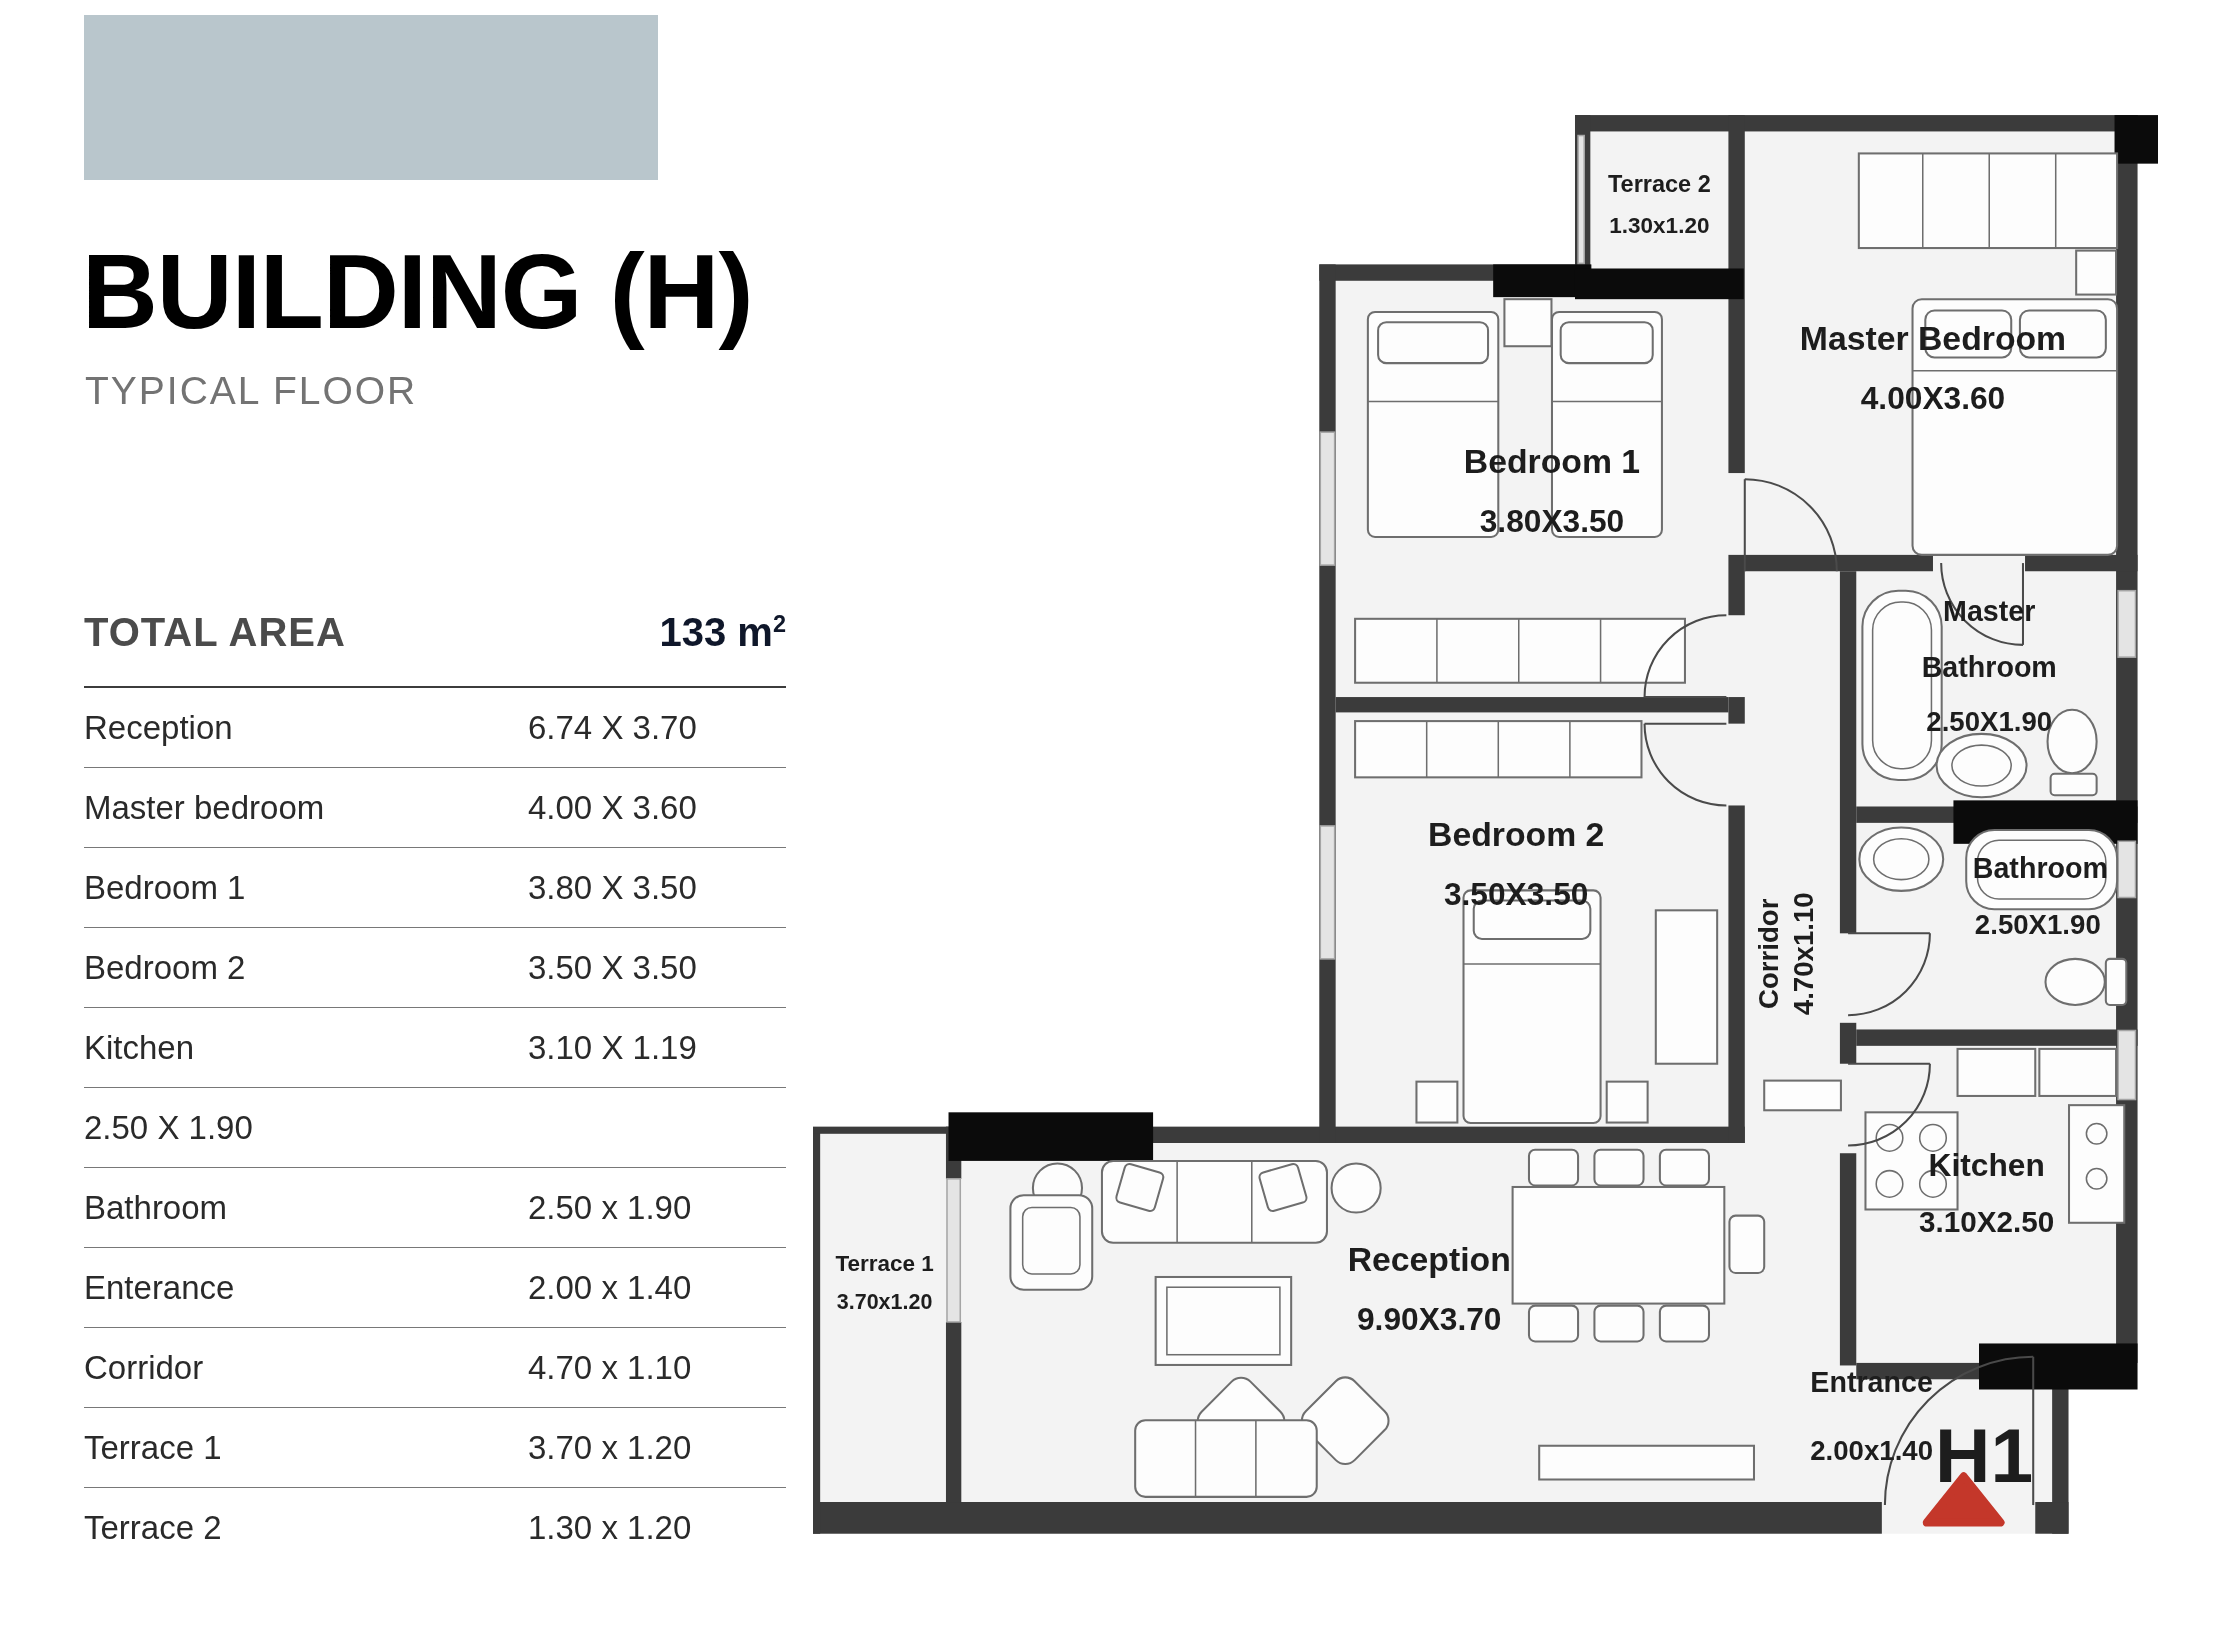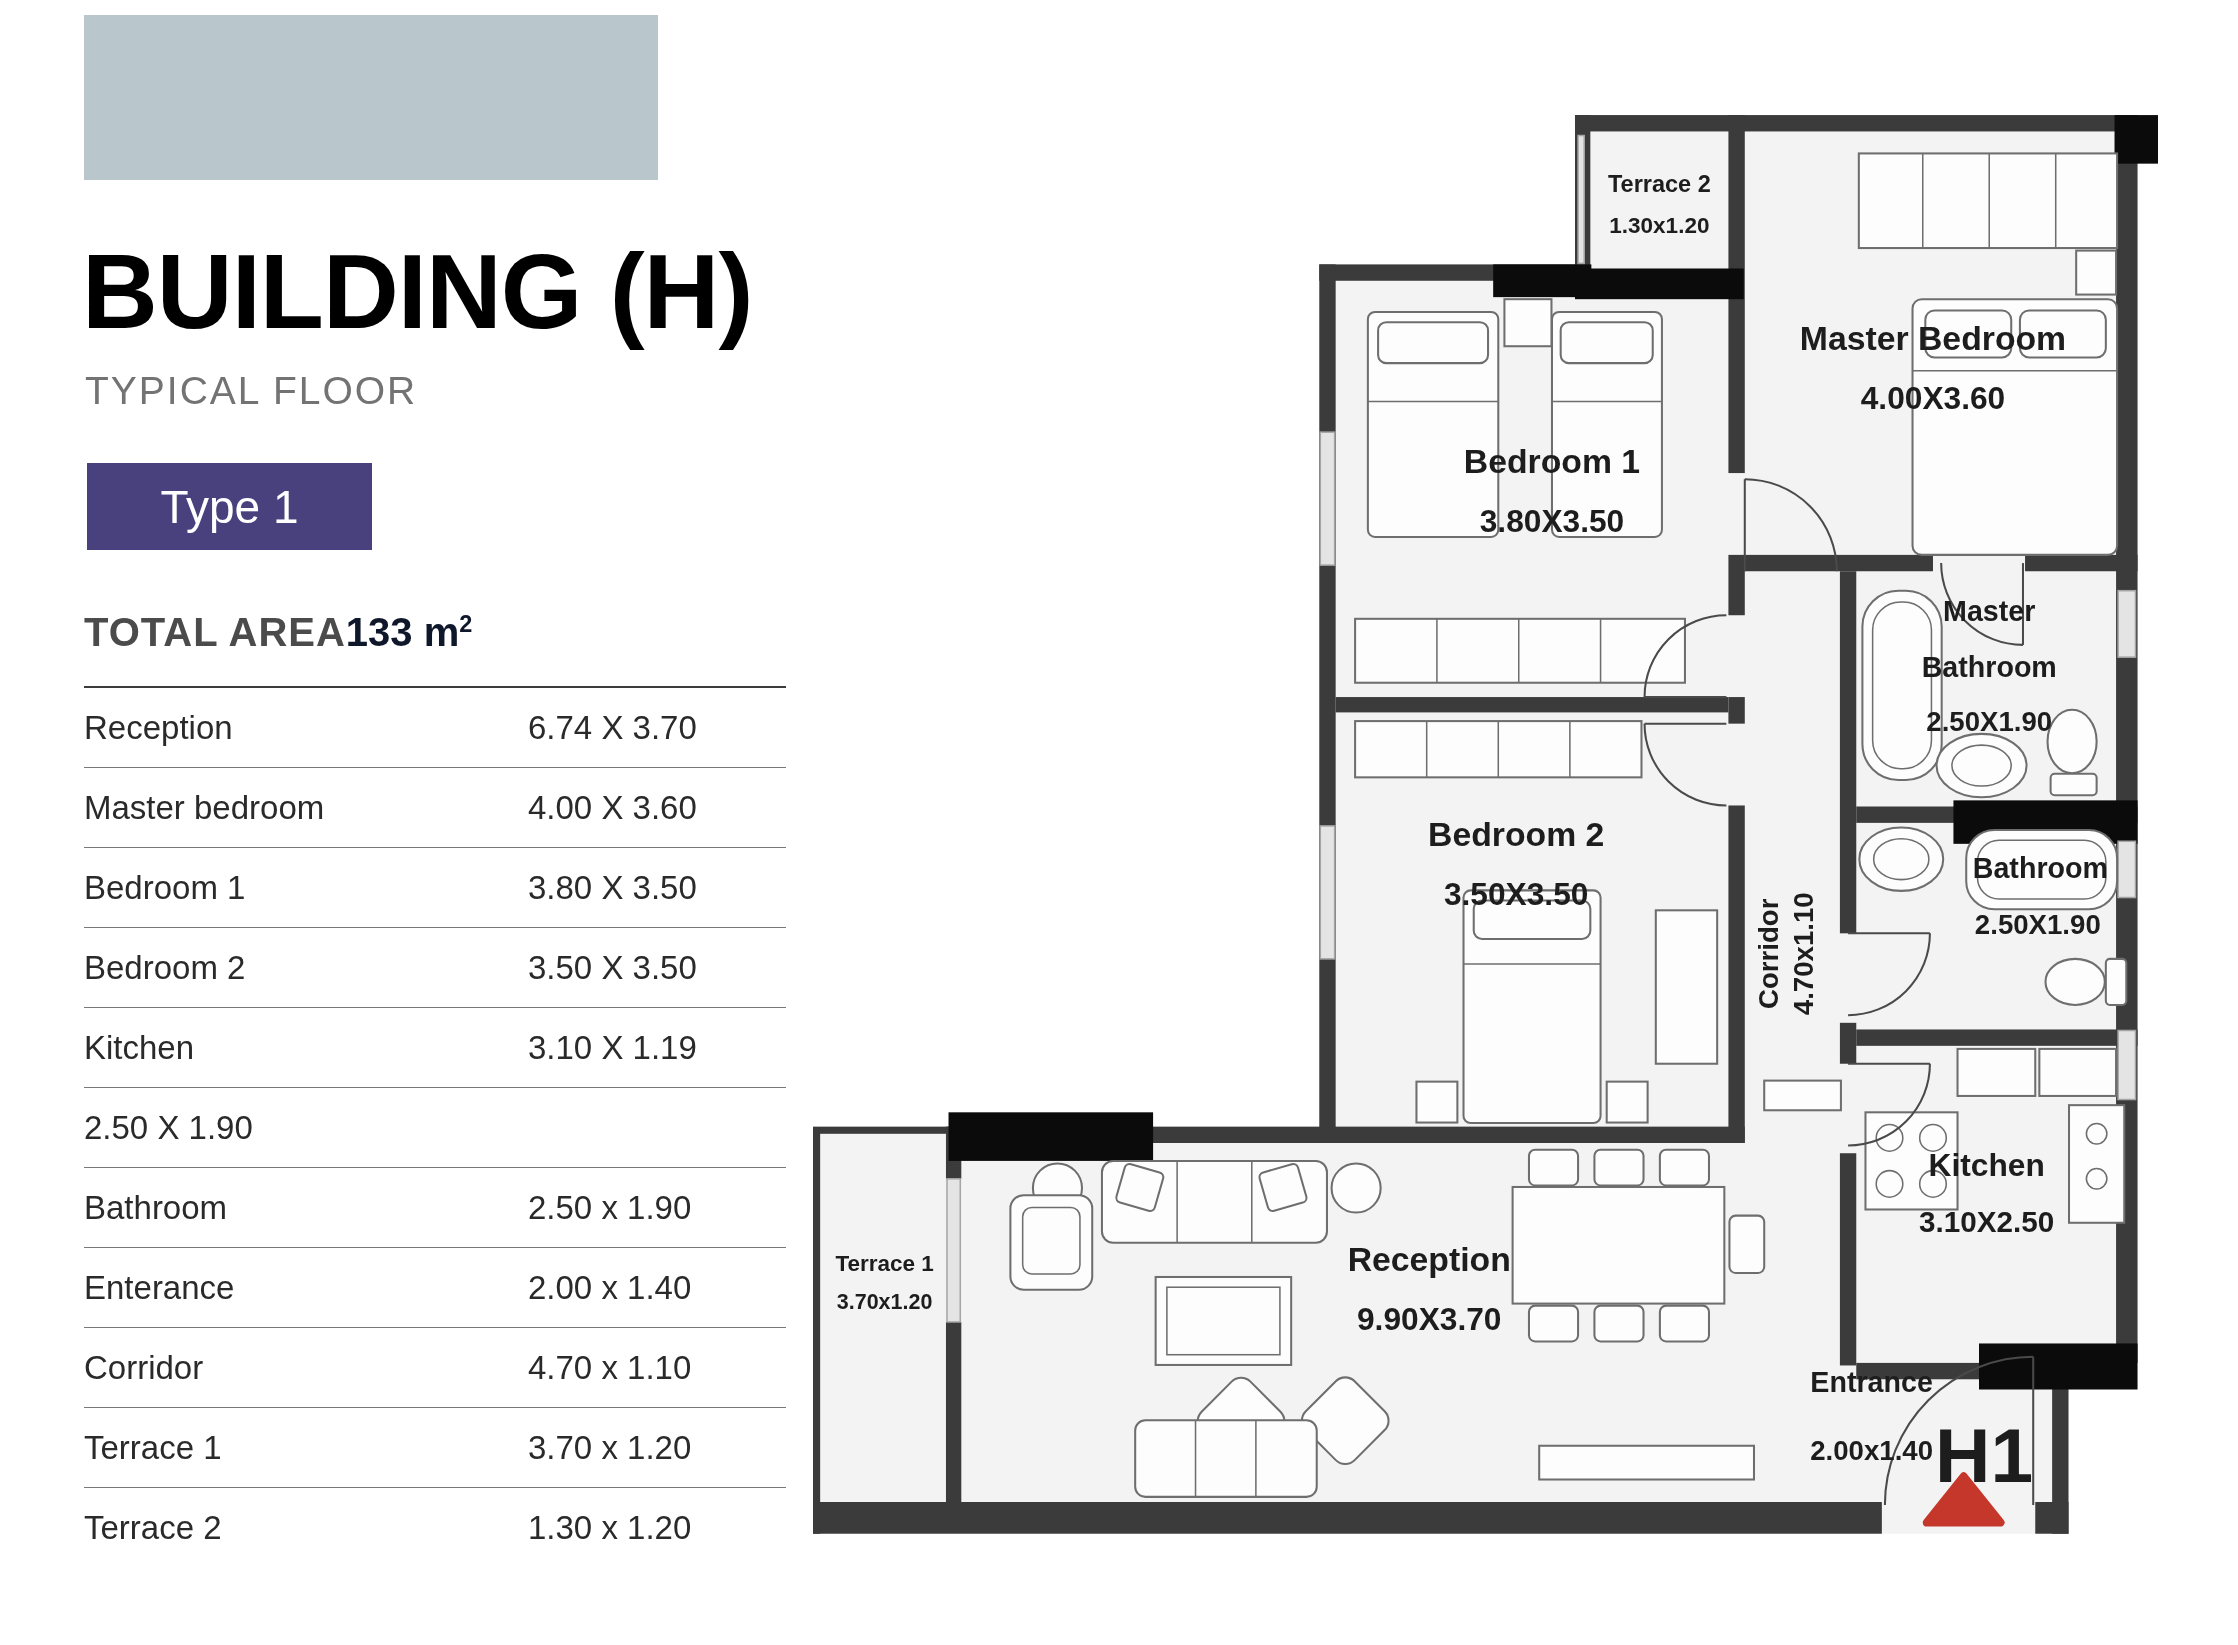--- a/index.html
+++ b/index.html
@@ -43,9 +43,6 @@
   <div class="swatch"></div>
   <div class="title">BUILDING (H)</div>
   <div class="subtitle">TYPICAL FLOOR</div>
-  <div class="badge">
-    <span>Type 1</span>
-  </div>
 
   <div class="area-table">
     <div class="t-header">

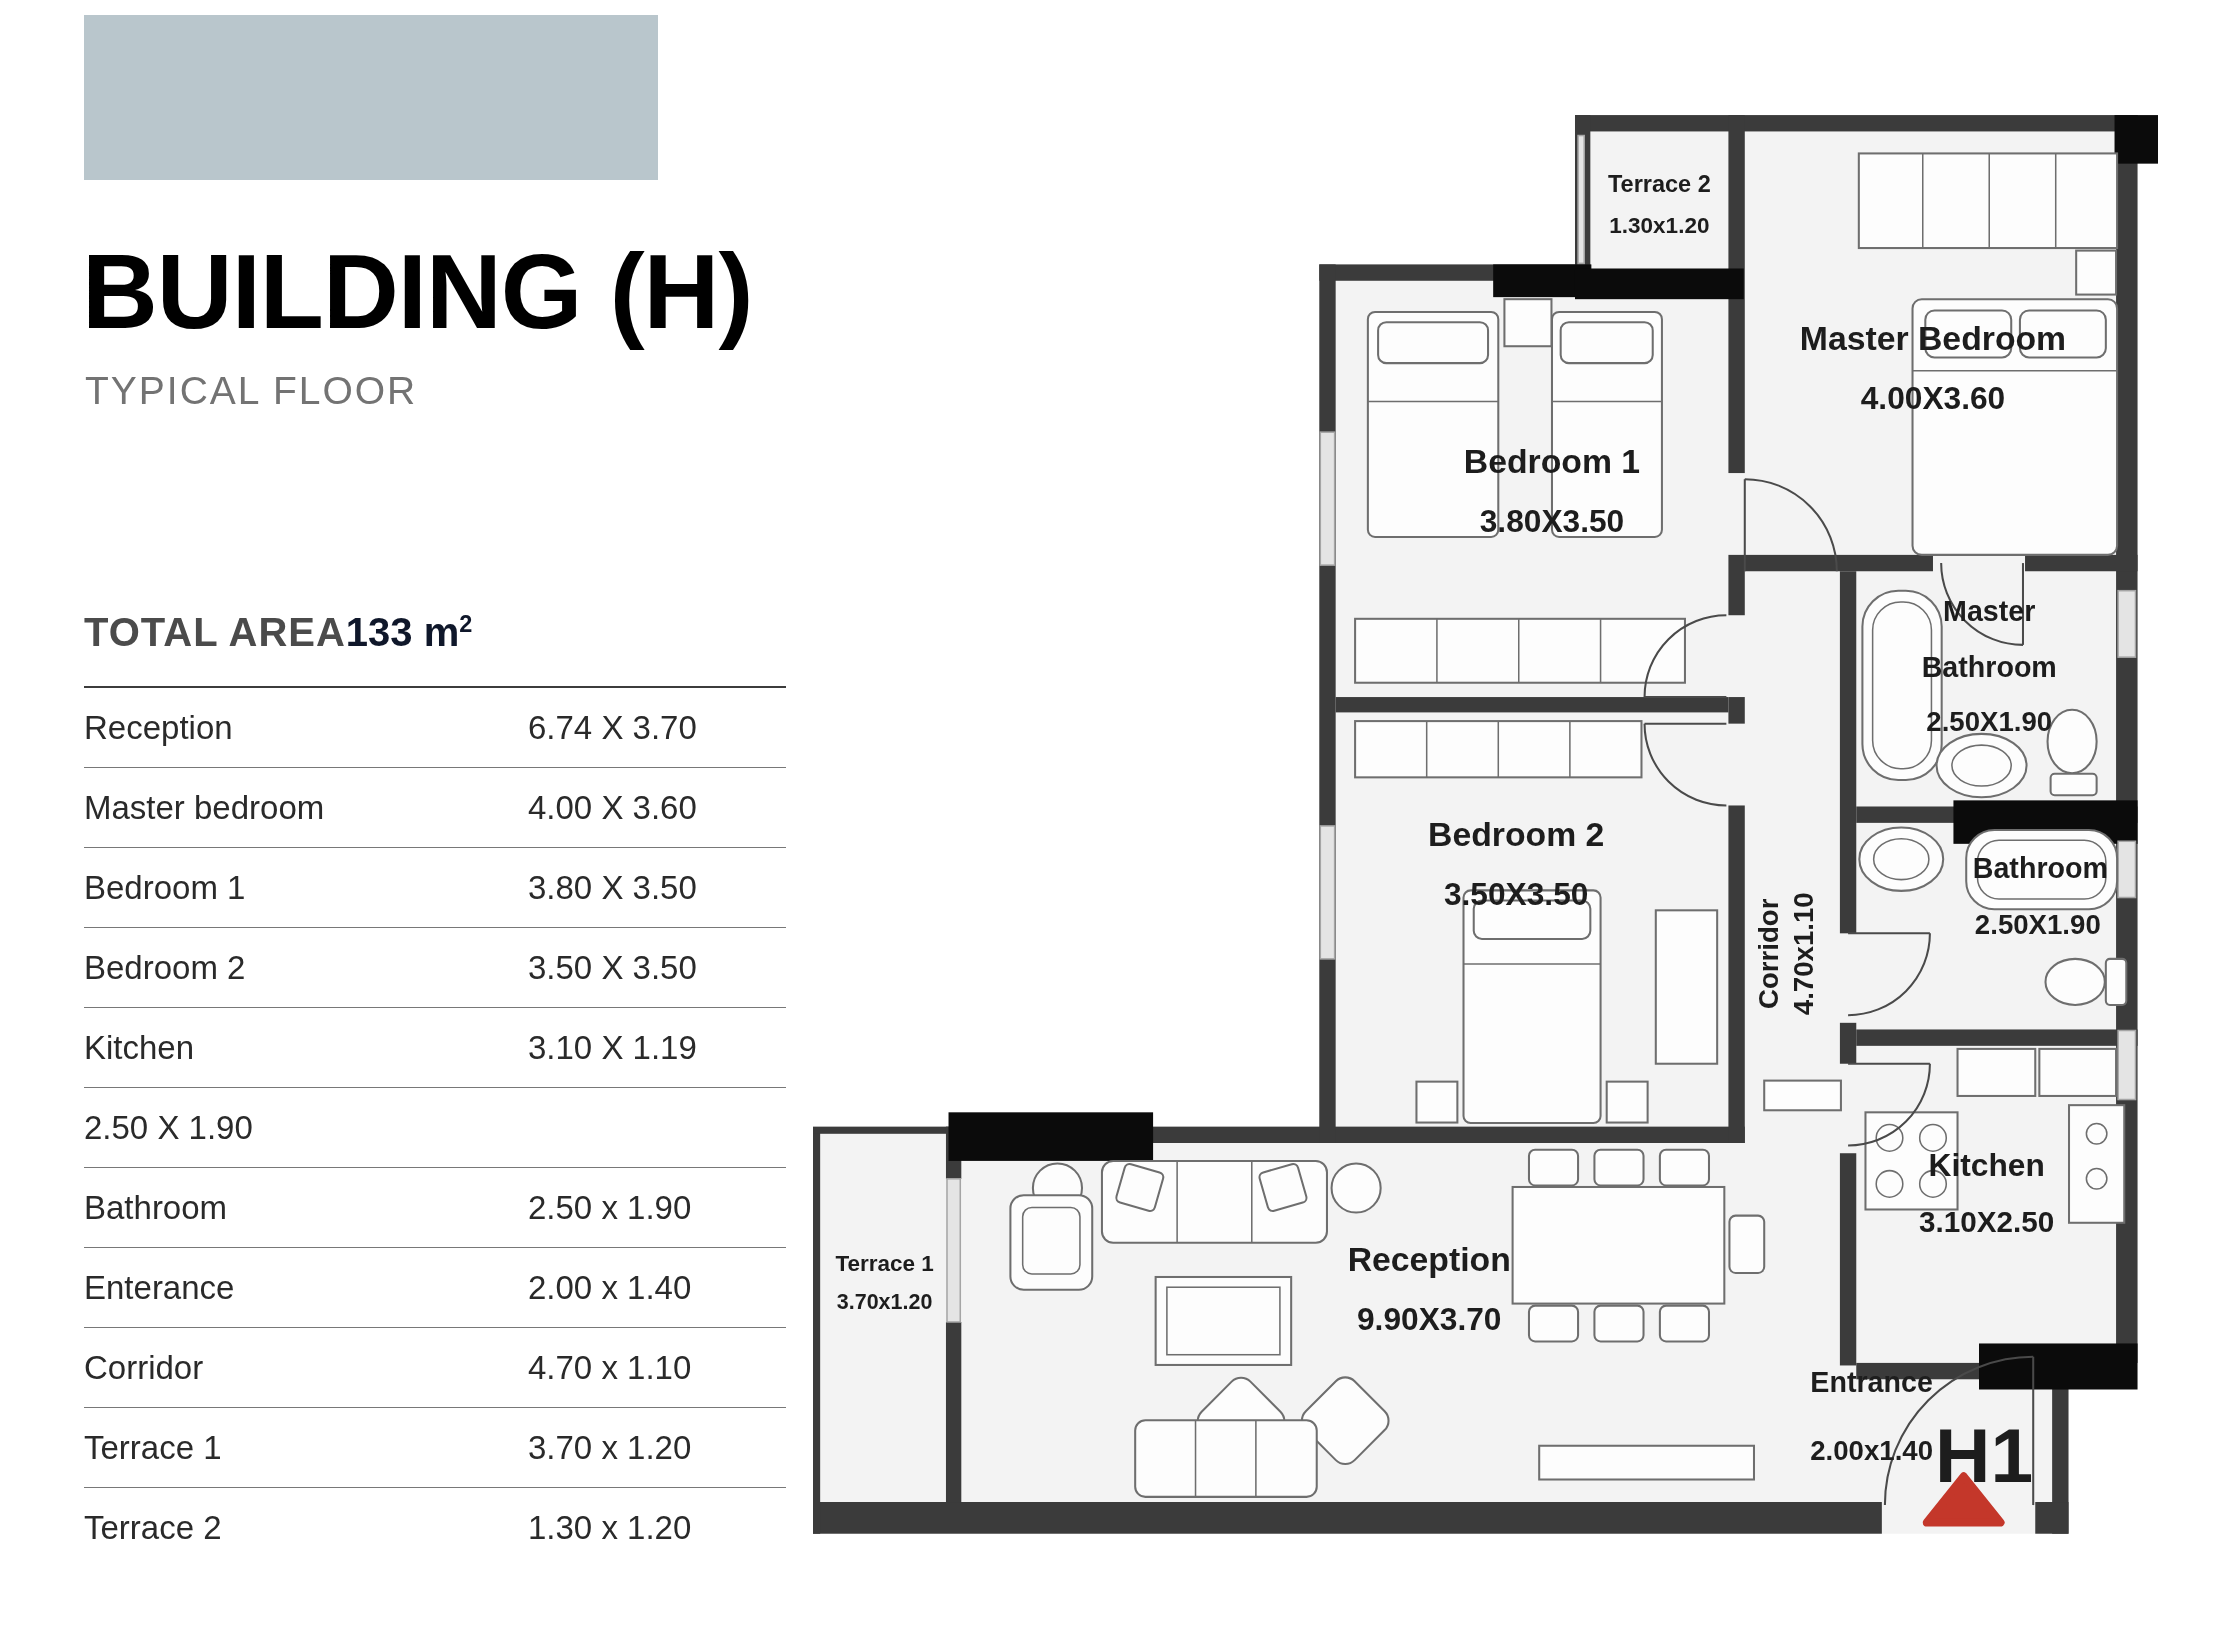--- a/index.html
+++ b/index.html
@@ -13,7 +13,7 @@
   .badge span{color:#ffffff;font-size:46px;line-height:1;}
 
   .area-table{position:absolute;left:84px;top:610px;width:702px;}
-  .t-header{display:flex;justify-content:flex-start;align-items:baseline;height:76px;border-bottom:2.6px solid #3c3c3c;}
+  .t-header{display:flex;justify-content:space-between;align-items:baseline;height:76px;border-bottom:2.6px solid #3c3c3c;}
   .t-header .hlabel{font-size:40px;font-weight:bold;color:#4b4b4b;letter-spacing:1px;}
   .t-header .hvalue{font-size:40px;font-weight:bold;color:#0f172a;}
   .t-header sup{font-size:23.5px;}

